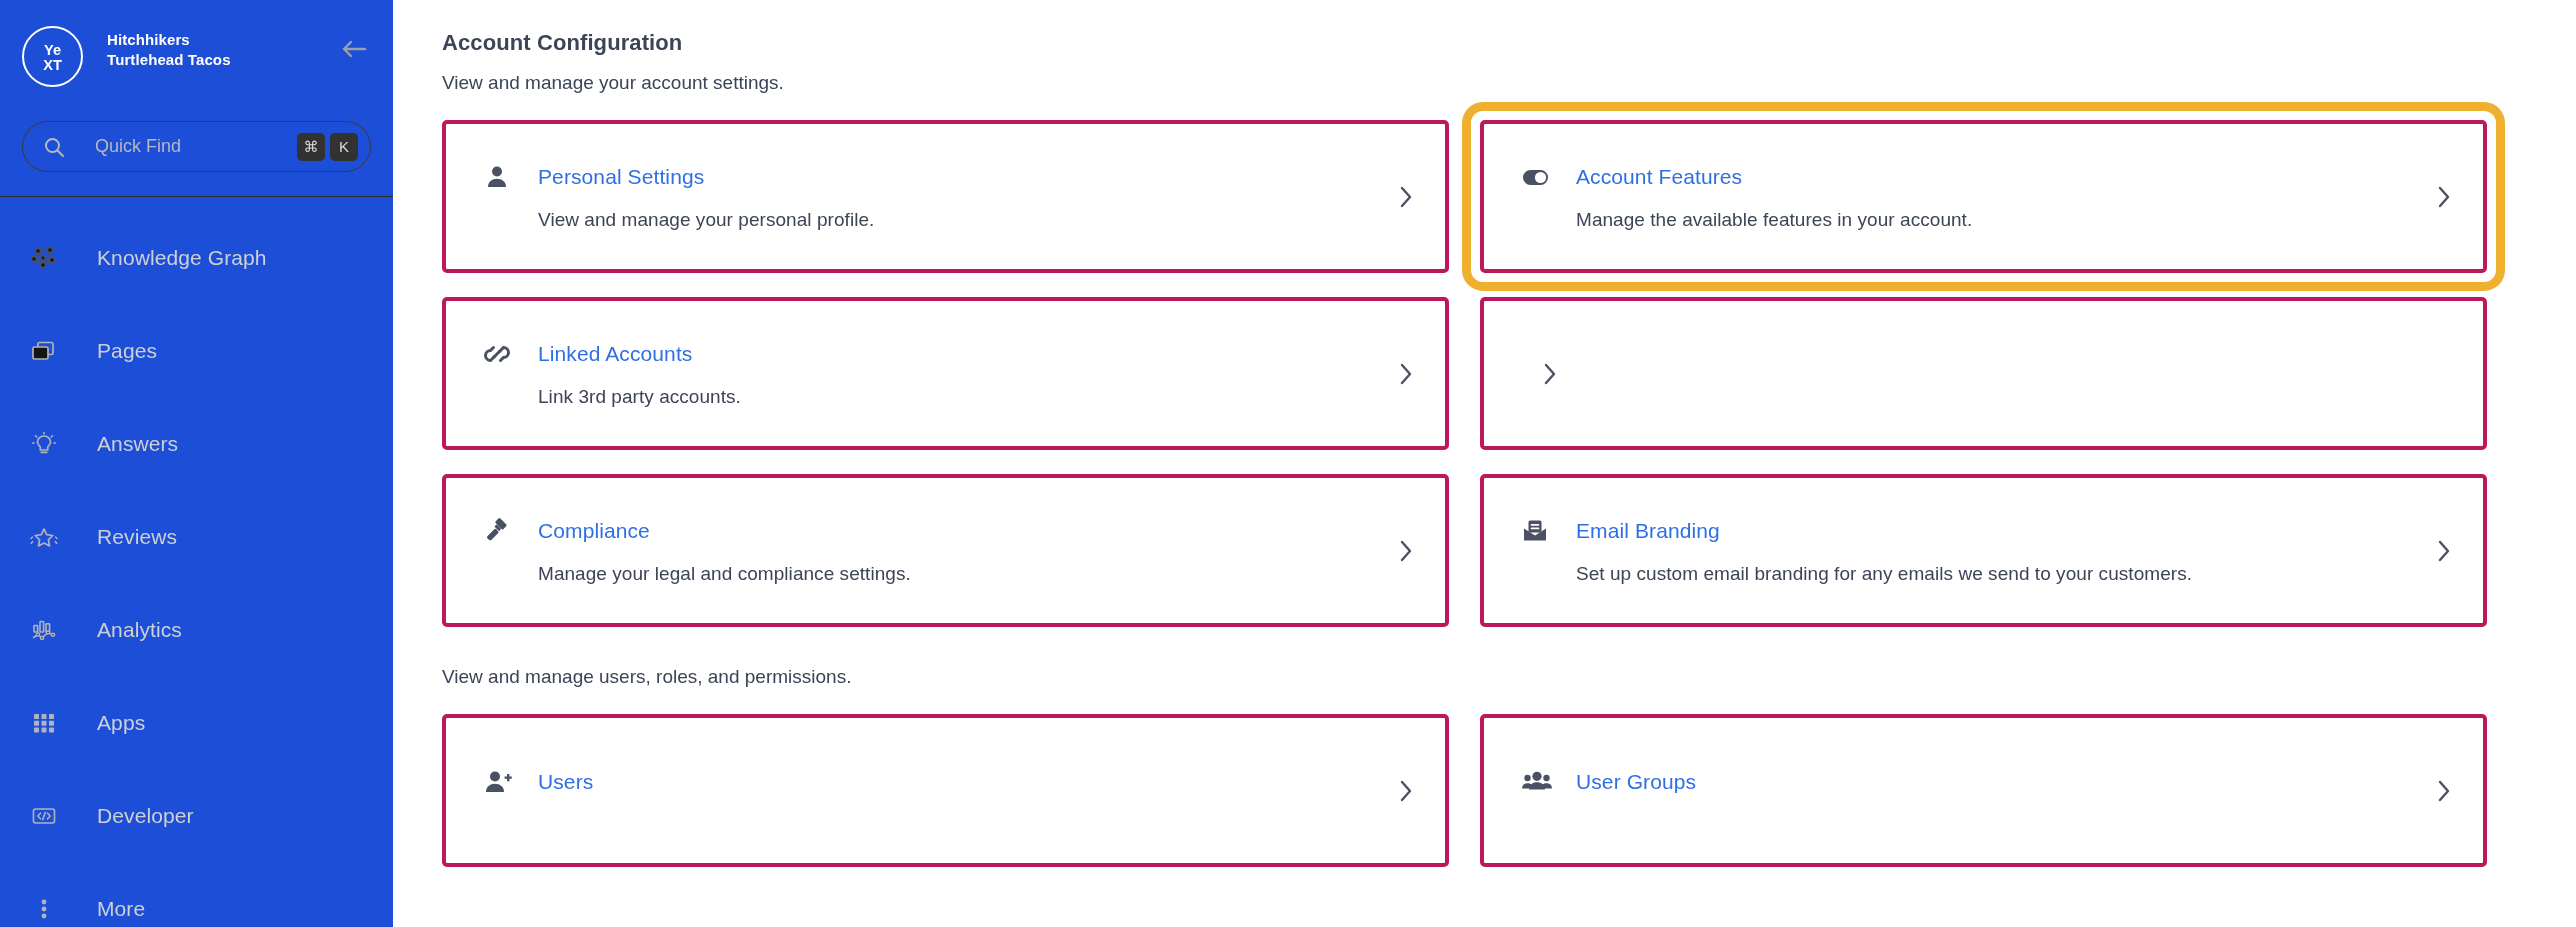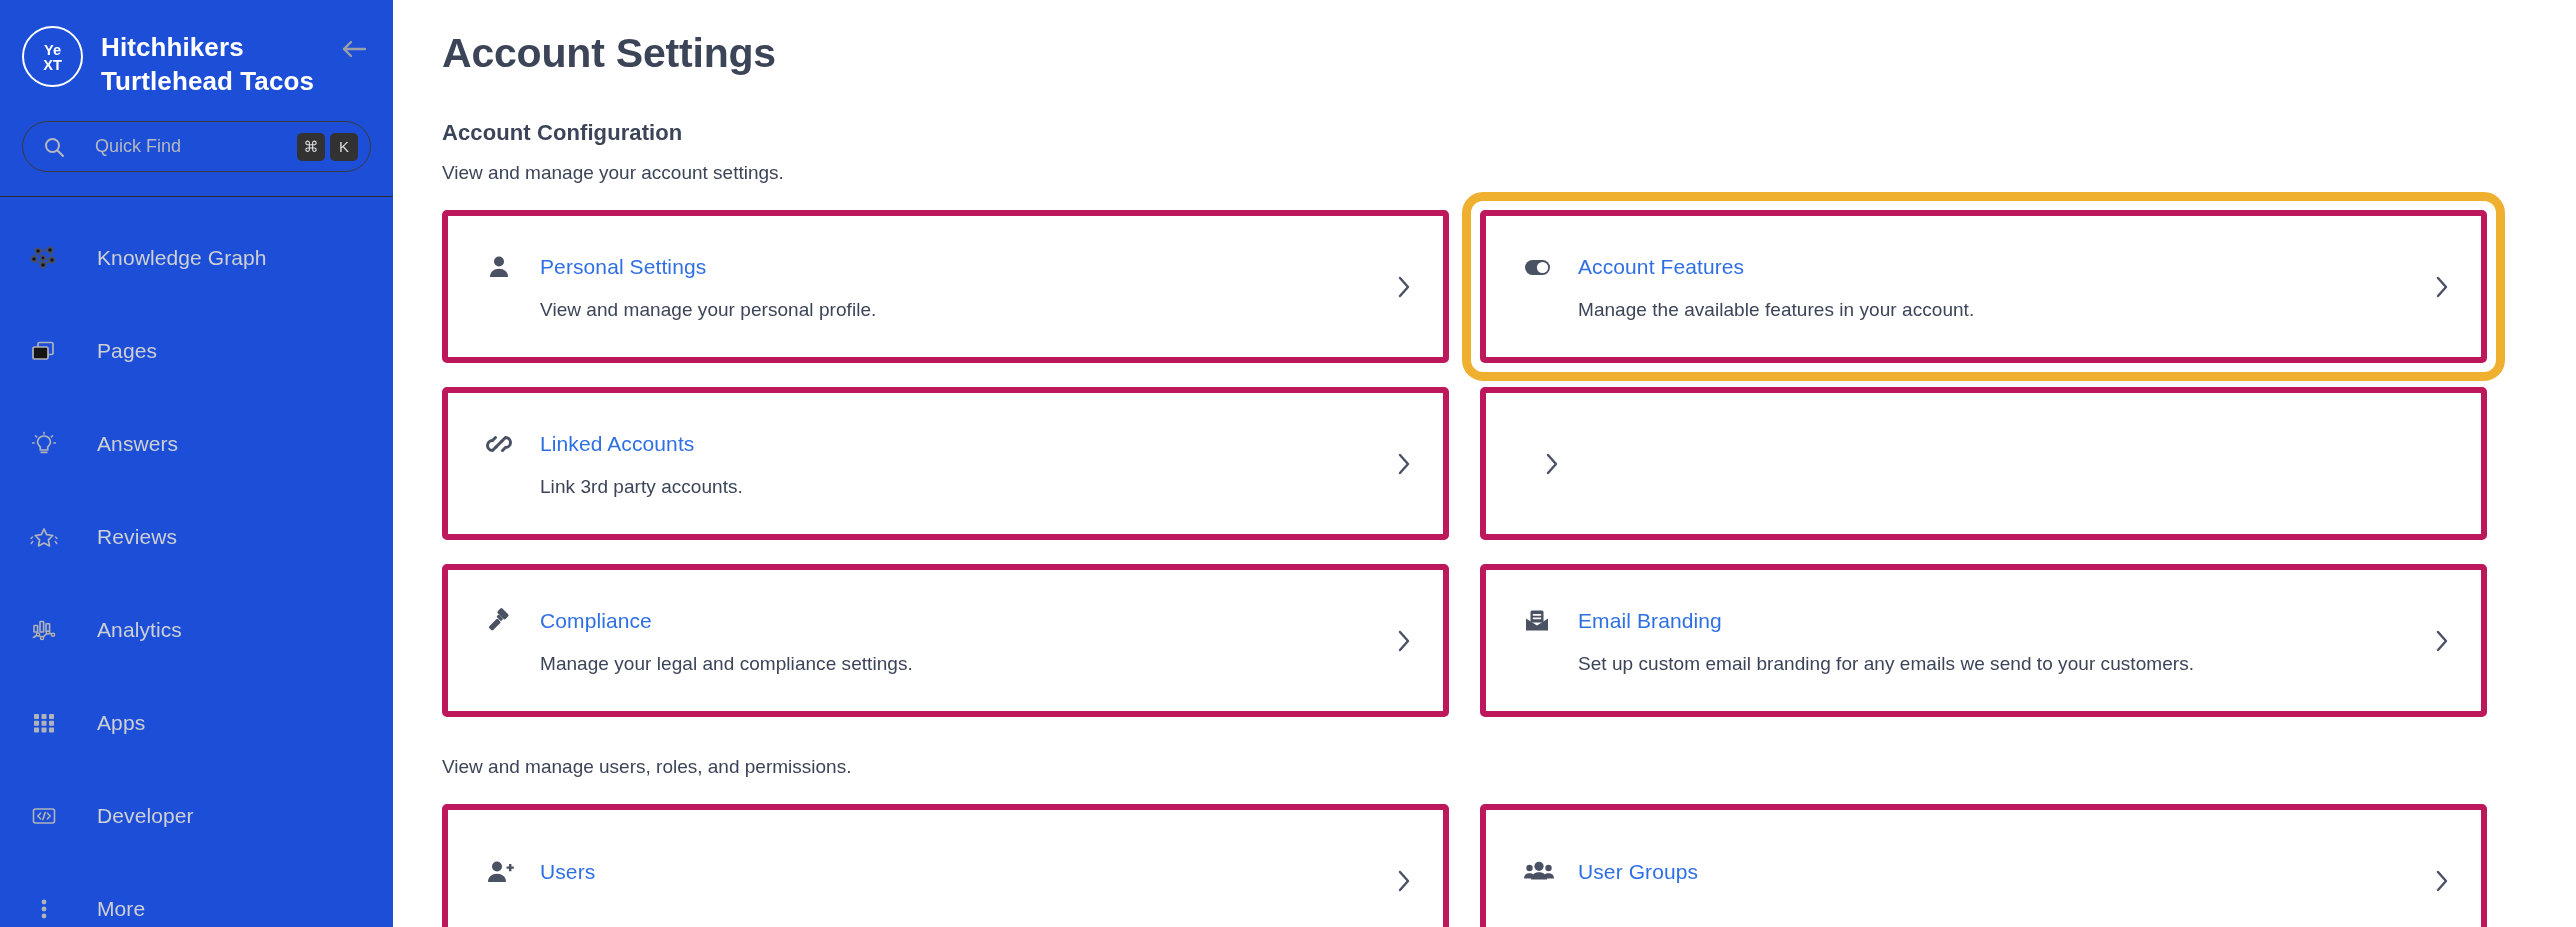--- a/index.html
+++ b/index.html
@@ -49,10 +49,10 @@
 
   .acct-name {
     flex: 1;
-    margin-left: 18px;
+    margin-left: 24px;
     margin-top: 6px;
     color: #ffffff;
-    font-size: 26px;
+    font-size: 15px;
     font-weight: bold;
     line-height: 1.32;
     letter-spacing: 0.1px;

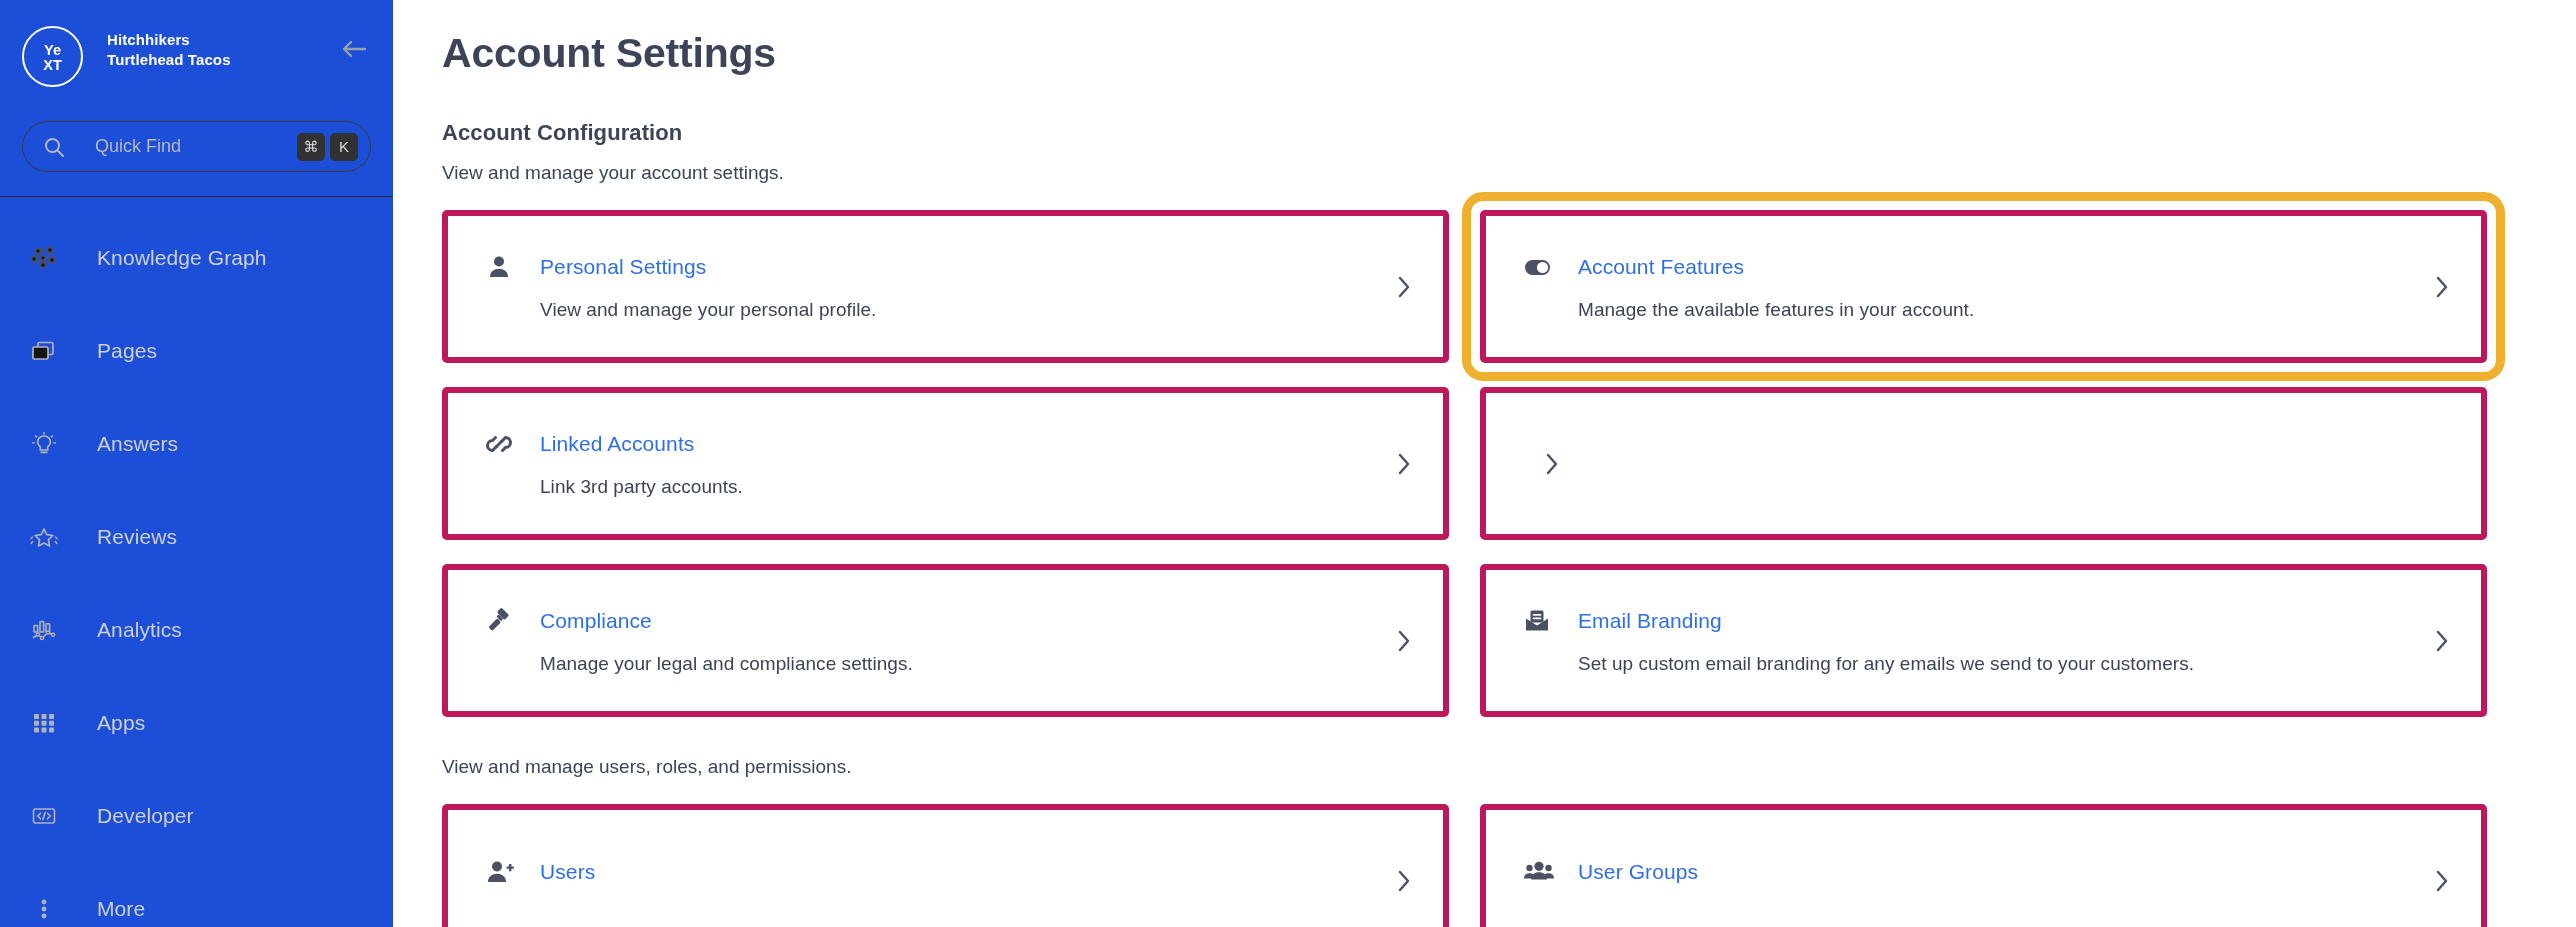--- a/index.html
+++ b/index.html
@@ -392,7 +392,6 @@
 
   <main class="main">
 
-    <h1 class="page-title">Account Settings</h1>
 
     <section>
       <h2 class="section-title">Account Configuration</h2>

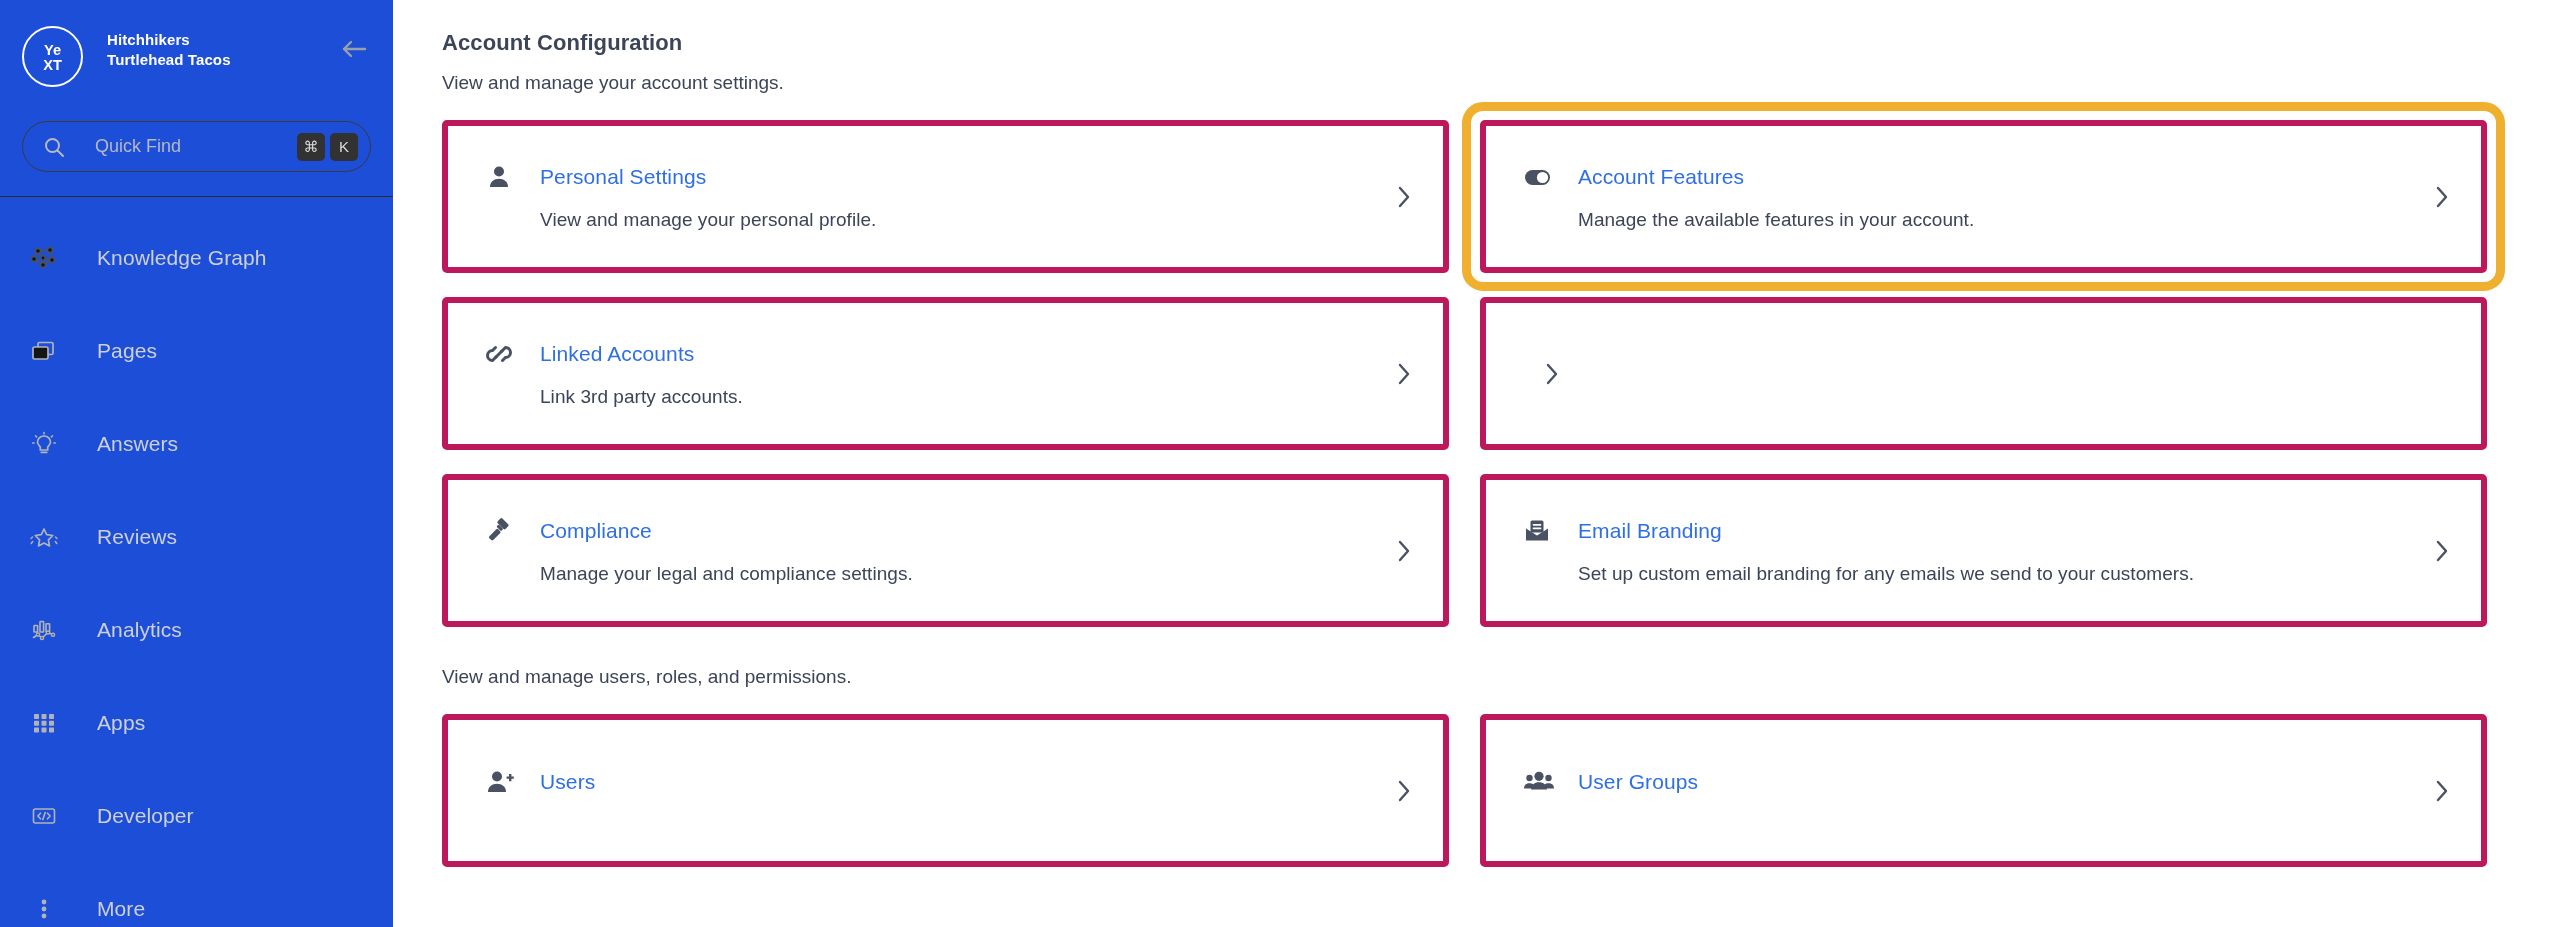--- a/index.html
+++ b/index.html
@@ -167,7 +167,7 @@
   .card-slot { position: relative; }
 
   .card {
-    border: 6px solid #be185d;
+    border: 4px solid #be185d;
     border-radius: 5px;
     background: #ffffff;
     height: 153px;

